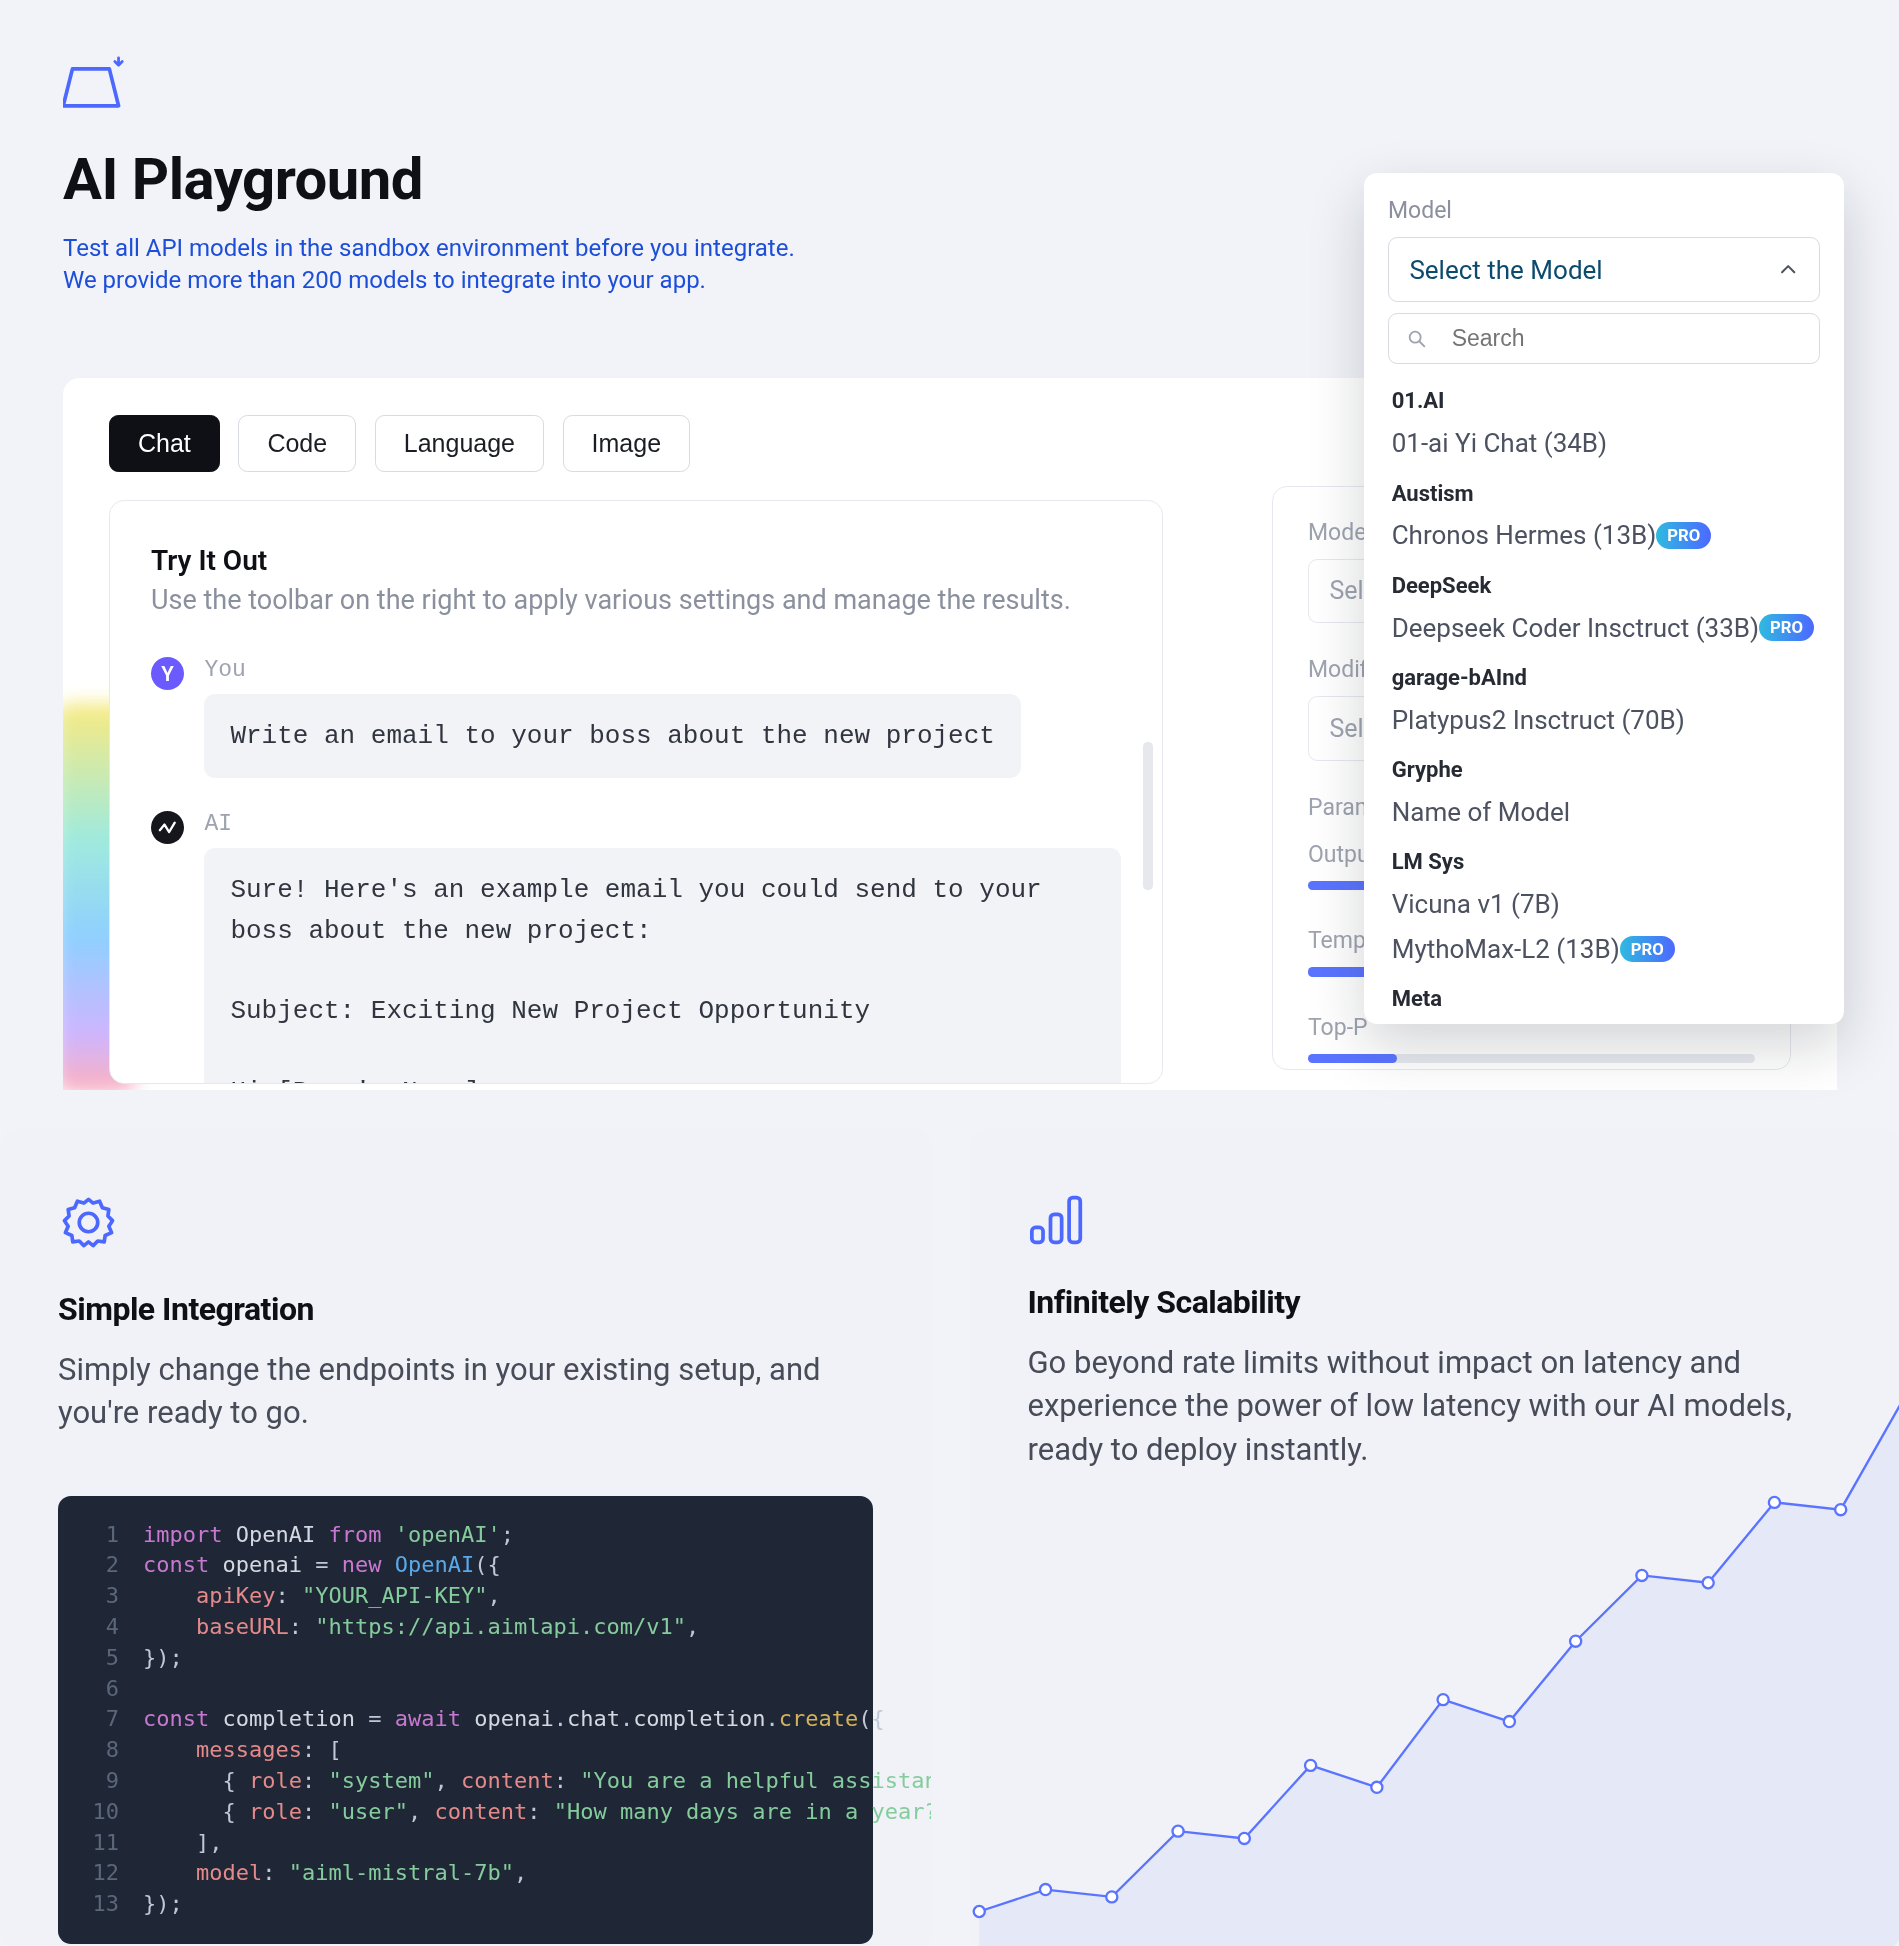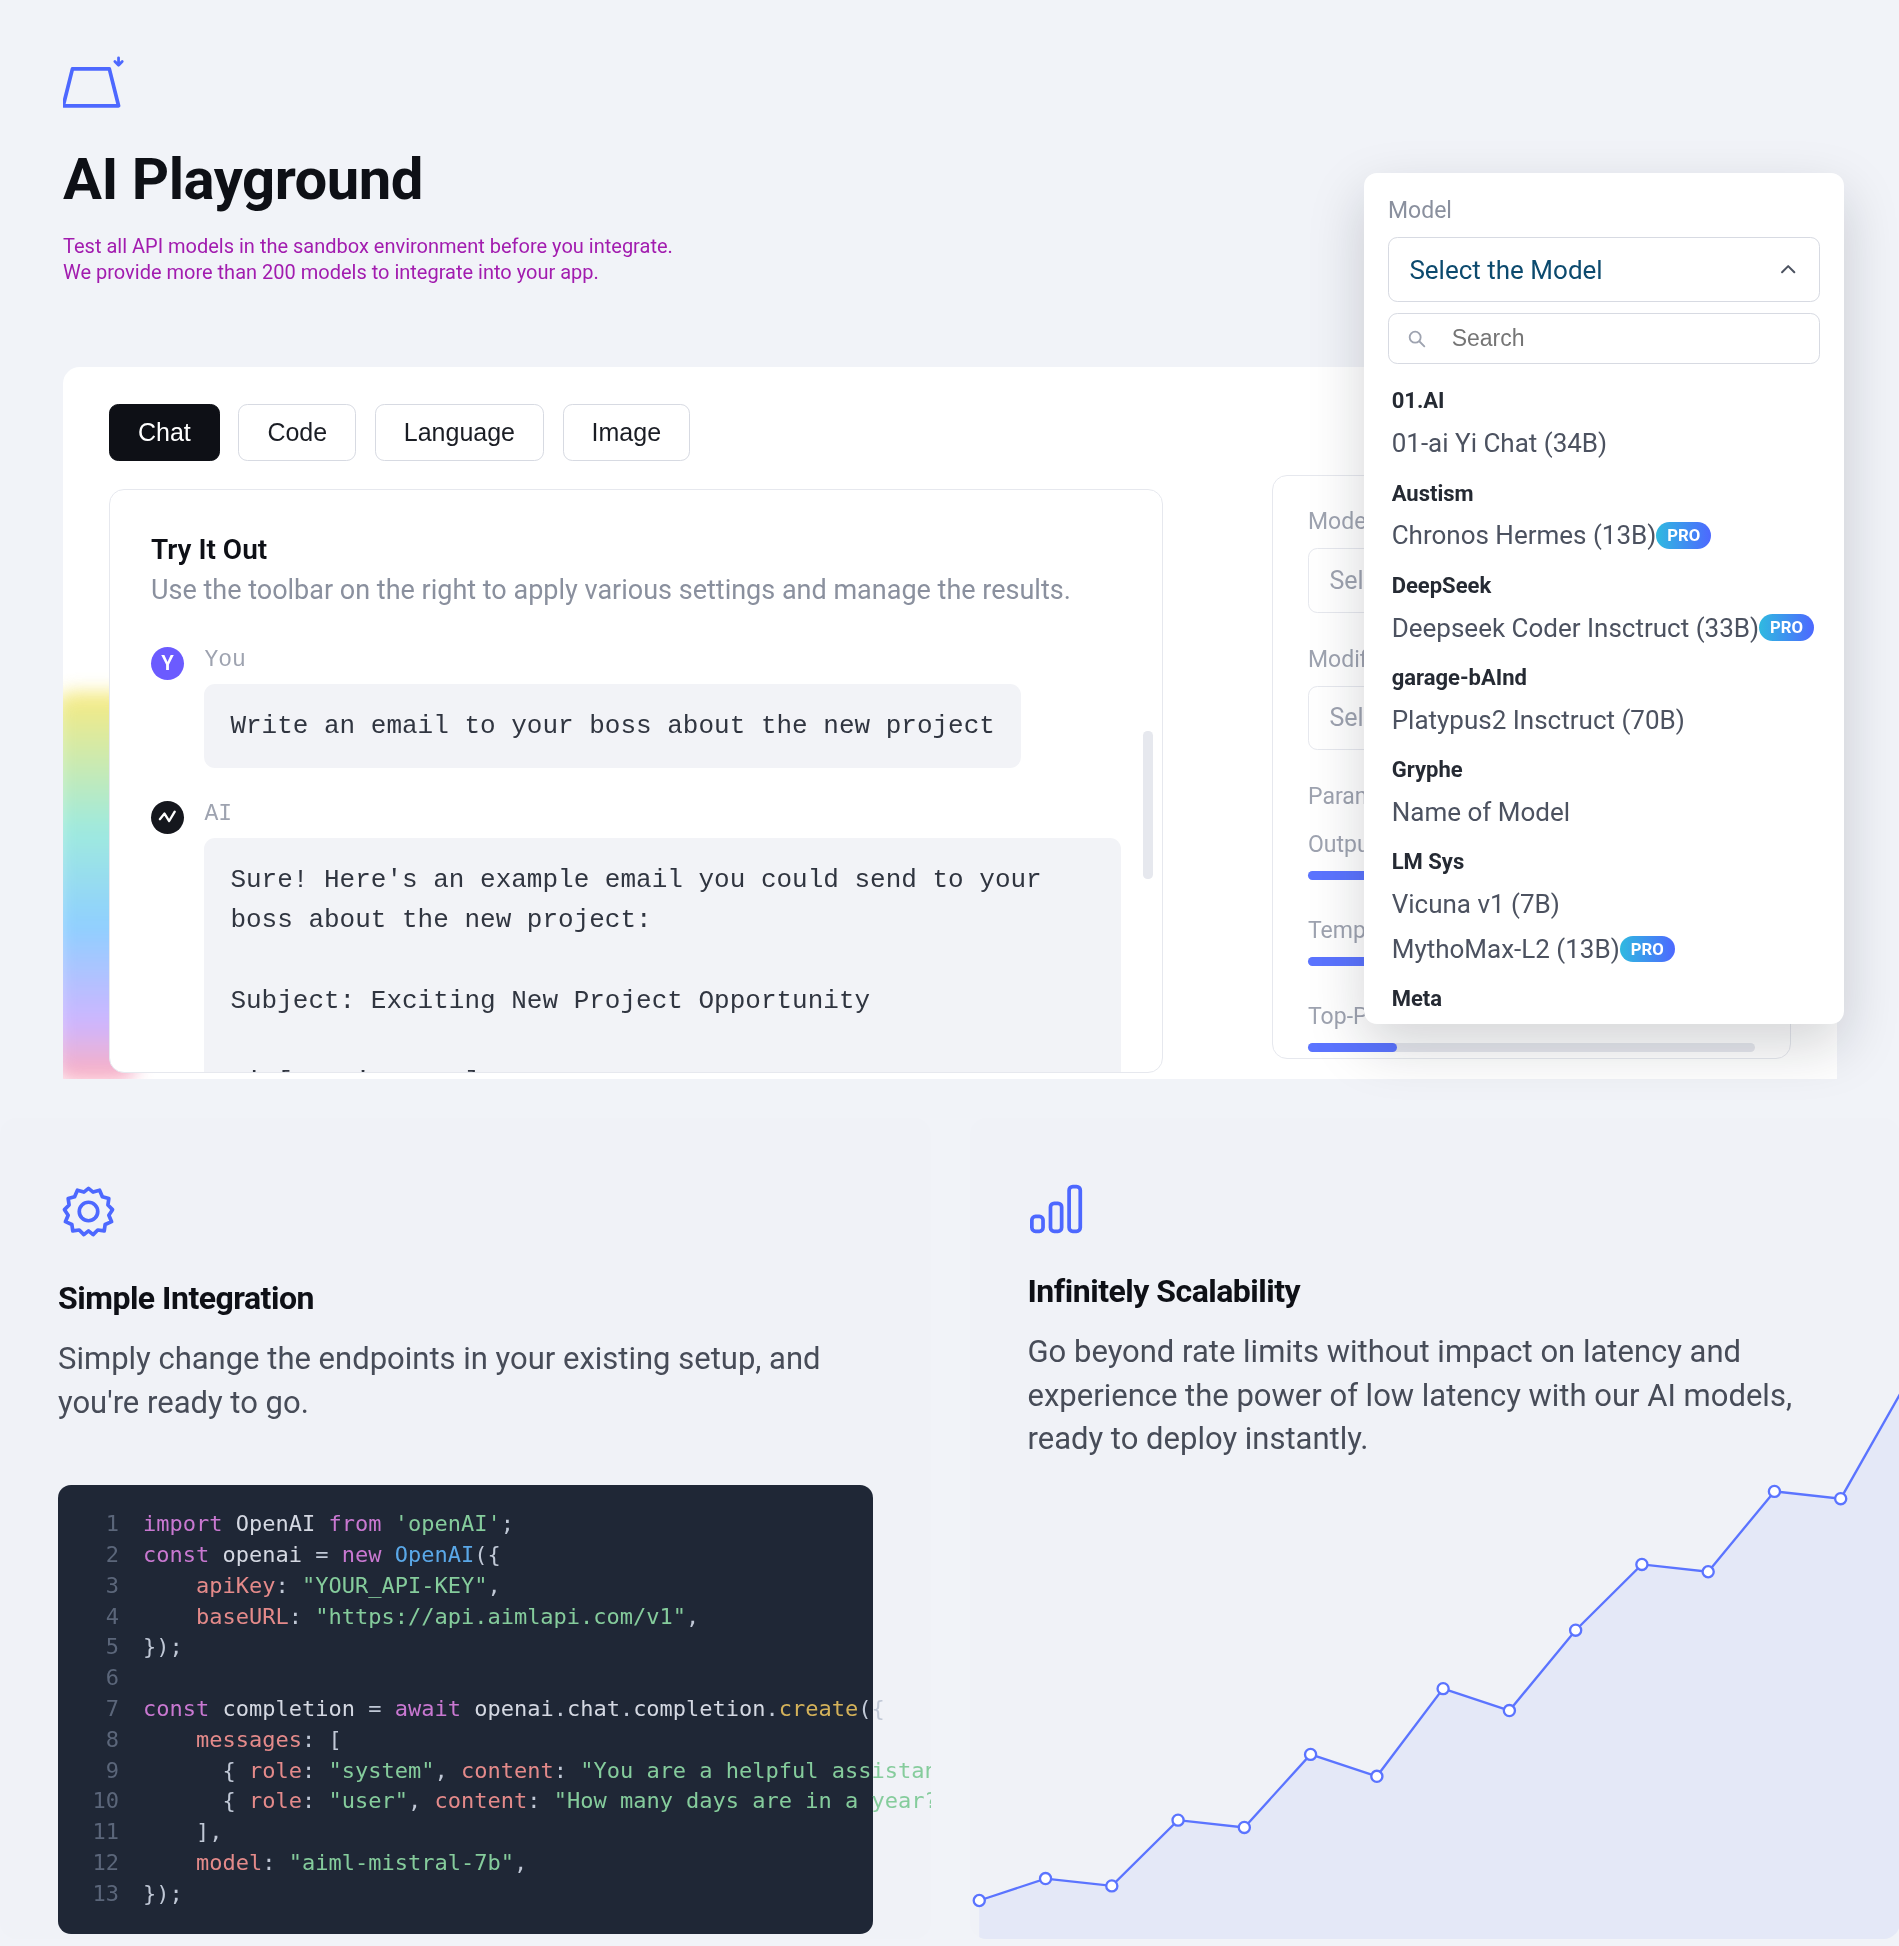--- a/index.html
+++ b/index.html
@@ -9,7 +9,7 @@
   .hero{padding:56px 63px 0 63px;position:relative;}
   .hero-icon{margin-bottom:26px;}
   .hero-title{font-size:58px;font-weight:700;letter-spacing:-0.5px;margin-bottom:20.4px;}
-  .hero-sub{font-size:20px;color:#a21caf;line-height:1.3;}
+  .hero-sub{font-size:24px;color:#1d4ed8;line-height:1.3;}
   
   .model-panel{position:absolute;right:56px;top:173px;width:480px;background:#fff;border-radius:13px;box-shadow:0 22px 56px rgba(18,22,33,0.18);padding:24px 24px 0 24px;z-index:50;}
   .model-panel .label{font-size:23px;color:#8a909e;margin-bottom:13px;}

